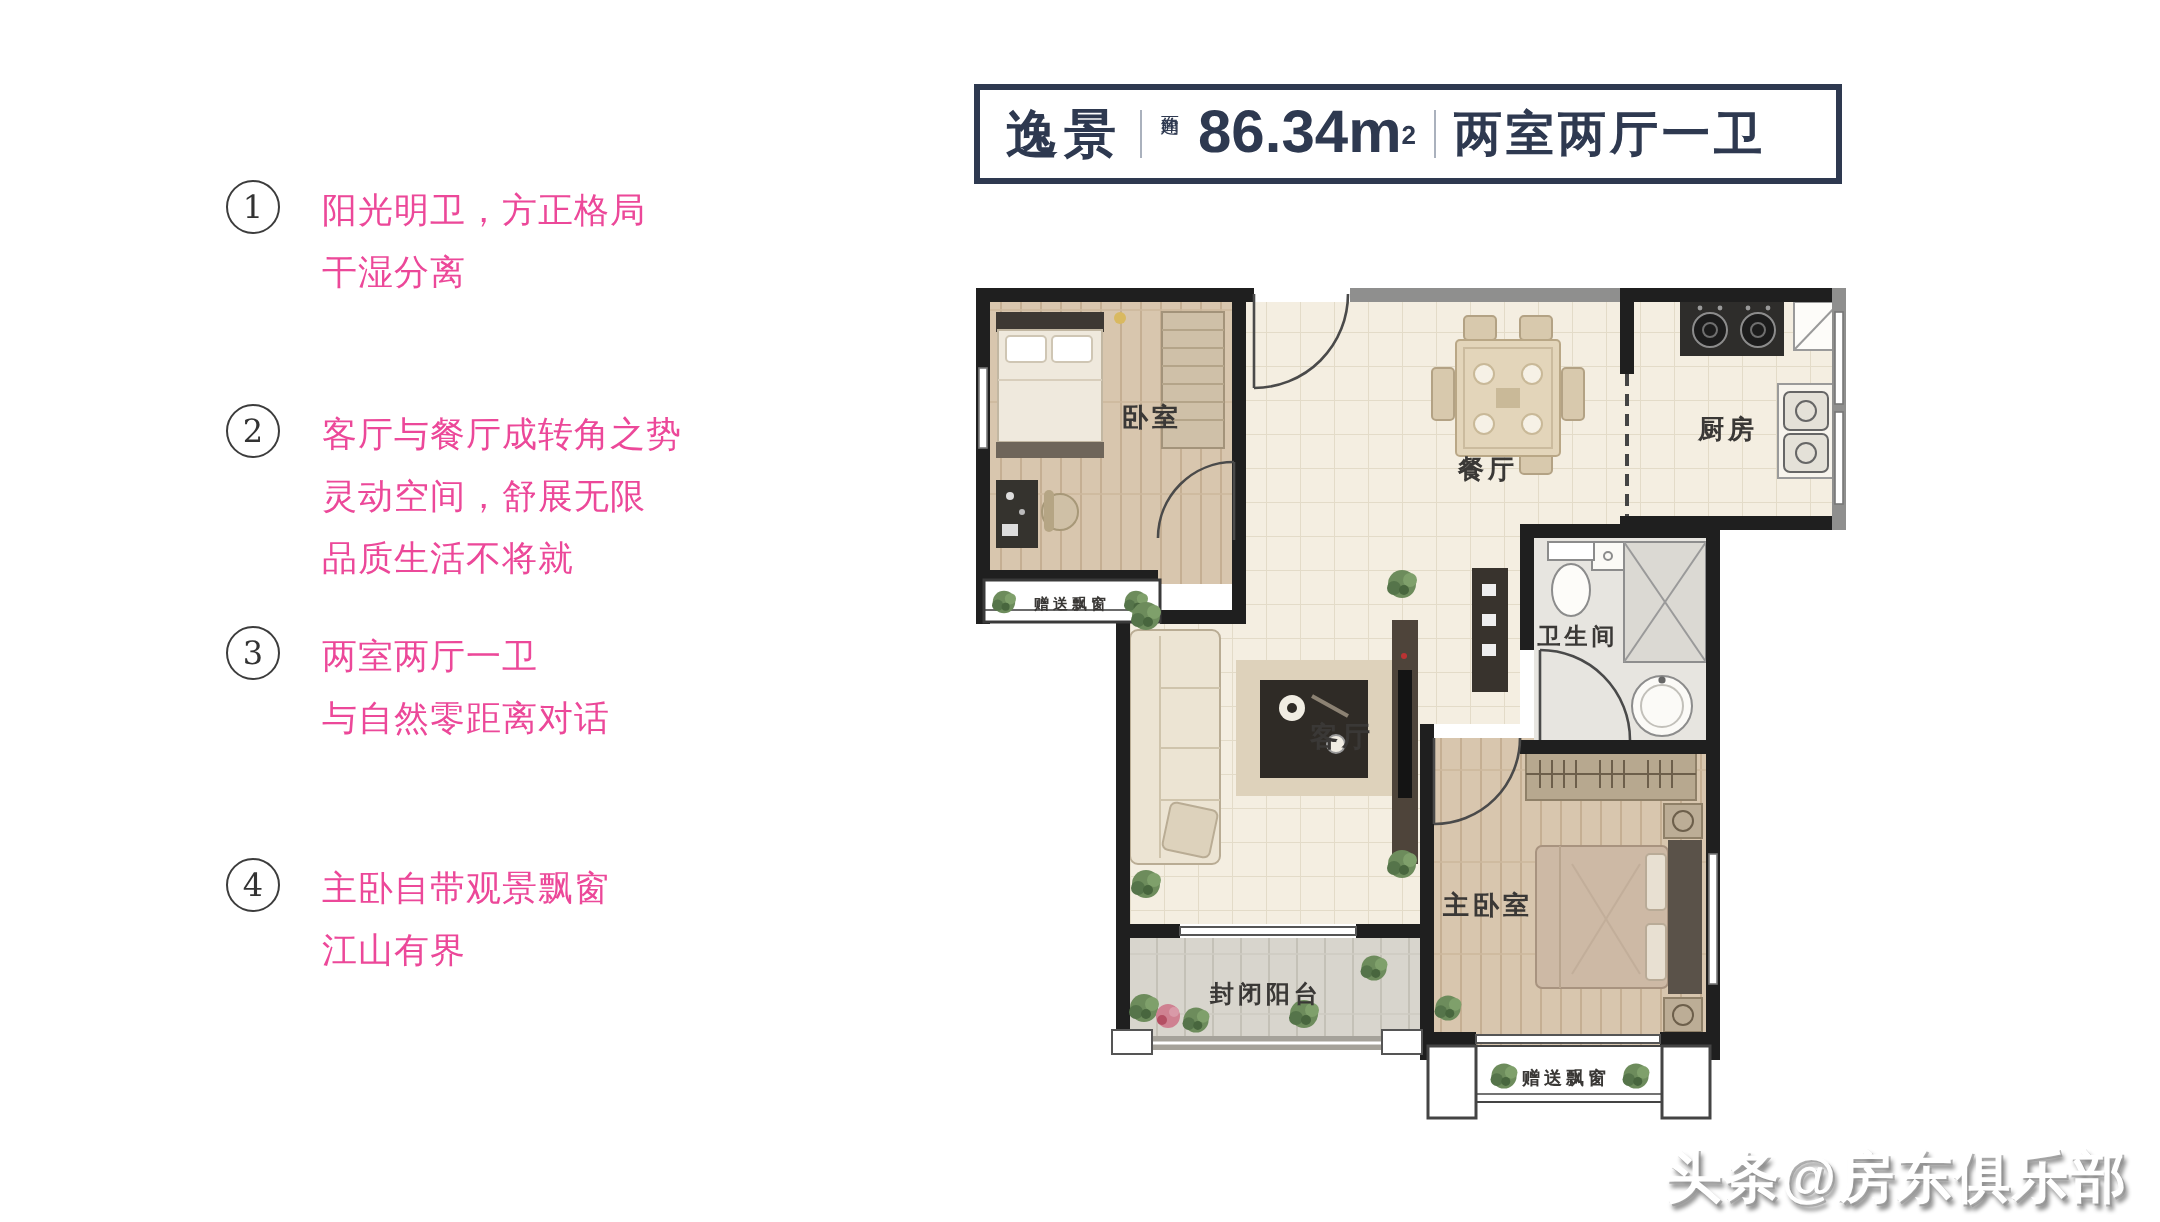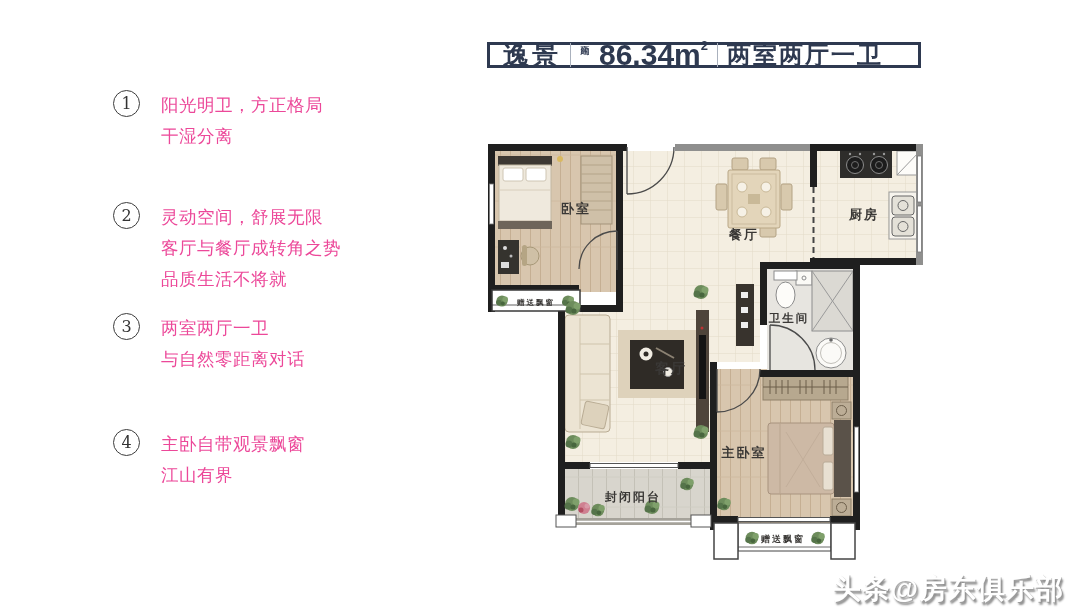--- a/index.html
+++ b/index.html
@@ -9,7 +9,7 @@
   }
   
   .title-bar{
-    position:absolute;left:487px;top:42px;width:434px;height:26px;
+    position:absolute;left:487px;top:42px;width:434px;height:50px;
     border:3px solid #2e3950;box-sizing:border-box;background:#fff;
     display:flex;align-items:center;padding:0 13px;gap:9px;color:#2e3950;
   }

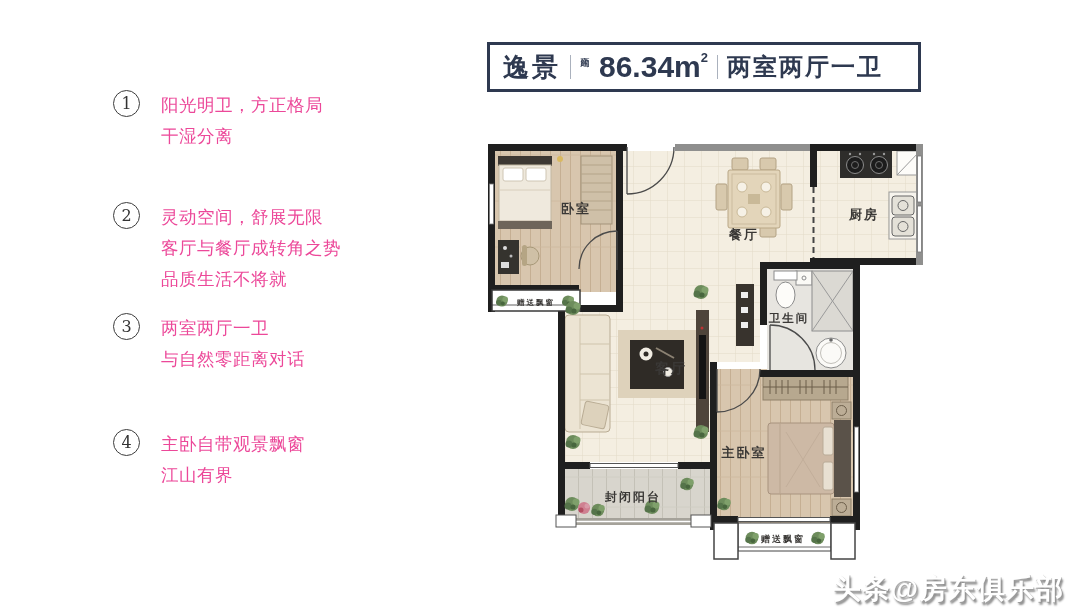--- a/index.html
+++ b/index.html
@@ -19,7 +19,7 @@
     writing-mode:vertical-rl;text-orientation:upright;
     font-size:9px;line-height:10px;height:32px;color:#2e3950;flex:none;
   }
-  .t-area{font-size:30px;font-weight:bold;display:flex;align-items:flex-start;white-space:nowrap;}
+  .t-area{font-size:30px;font-weight:bold;display:flex;align-items:center;white-space:nowrap;}
   .t-sup{font-size:13px;font-weight:bold;margin-top:0px;}
   .t-layout{font-size:24px;font-weight:bold;letter-spacing:2px;white-space:nowrap;}
   

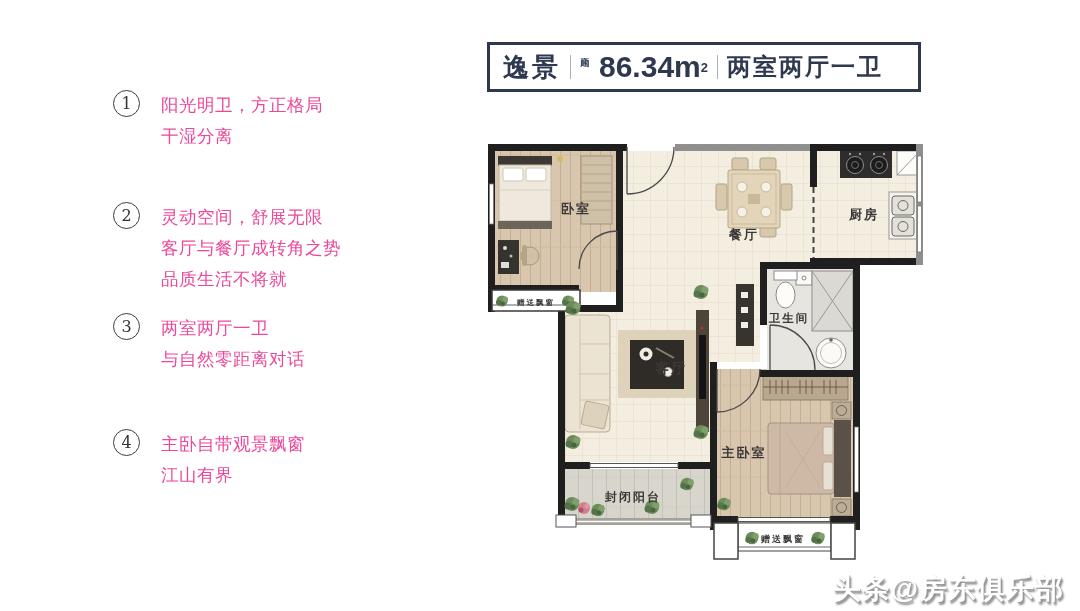--- a/index.html
+++ b/index.html
@@ -70,8 +70,8 @@
 <div class="feature" style="top:202px">
   <span class="f-circle">2</span>
   <div class="f-lines">
+    <div>客厅与餐厅成转角之势</div>
     <div>灵动空间，舒展无限</div>
-    <div>客厅与餐厅成转角之势</div>
     <div>品质生活不将就</div>
   </div>
 </div>

